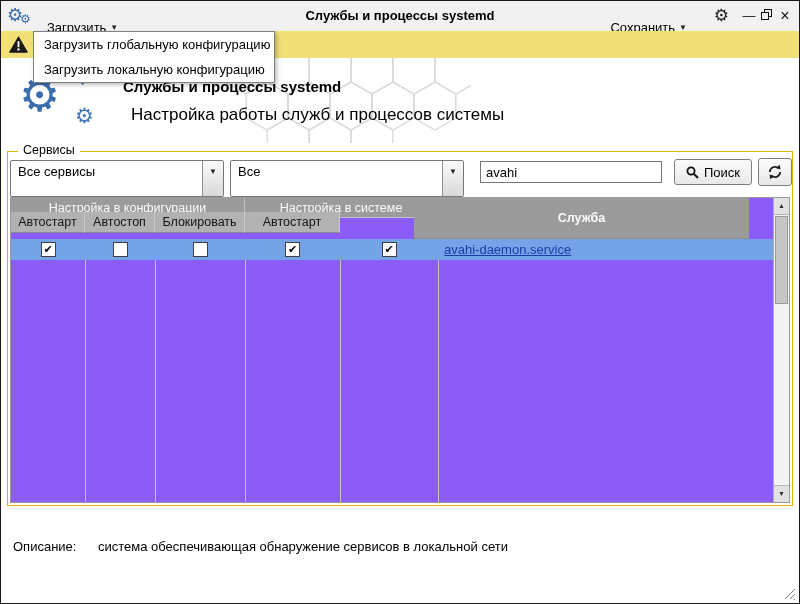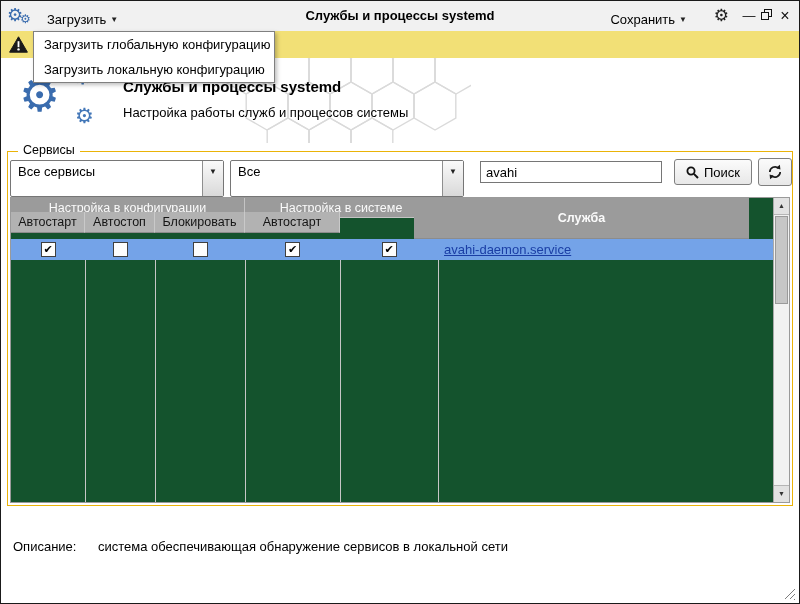--- a/index.html
+++ b/index.html
@@ -14,7 +14,7 @@
   .app-logo{position:absolute;left:6px;top:1px;width:34px;height:28px;color:#3a6cae;}
   .app-logo .g1{position:absolute;left:0;top:2px;font-size:18px;}
   .app-logo .g2{position:absolute;left:13px;top:10px;font-size:12px;}
-  .menu-btn{position:absolute;top:0;height:30px;line-height:30px;cursor:default;padding:4px 6px;}
+  .menu-btn{position:absolute;top:0;height:30px;line-height:30px;cursor:default;padding:12px 6px;}
   .menu-load{left:40px;}
   .menu-save{right:106px;}
   .menu-arrow{font-size:8px;vertical-align:2px;margin-left:4px;color:#222;}

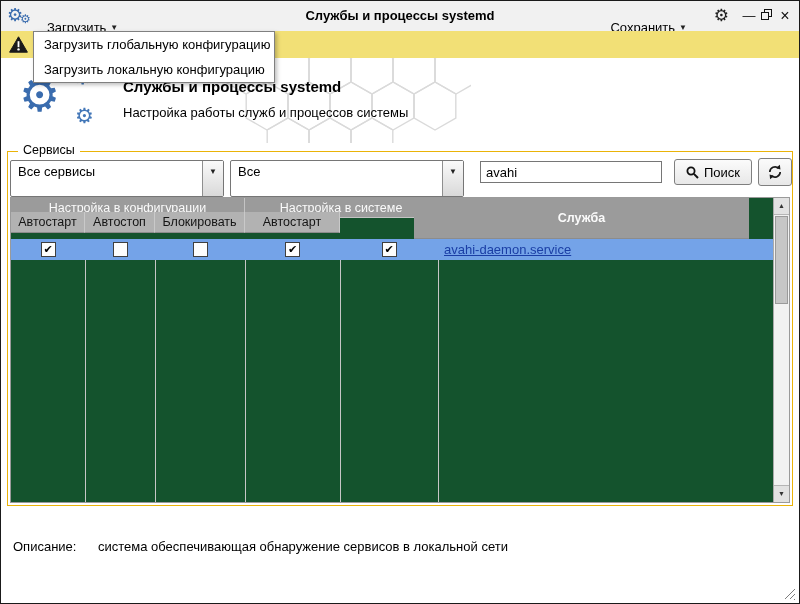--- a/index.html
+++ b/index.html
@@ -40,7 +40,7 @@
   .logo-gears .med{position:absolute;left:56px;top:0px;font-size:26px;color:#4377b8;}
   .logo-gears .sml{position:absolute;left:60px;top:44px;font-size:21px;color:#4377b8;}
   .banner-title{position:absolute;left:122px;top:20px;font-size:15px;font-weight:bold;}
-  .banner-sub{position:absolute;left:122px;top:47px;font-size:13px;}
+  .banner-sub{position:absolute;left:130px;top:47px;font-size:17px;}
   
   .groupbox{position:absolute;left:6px;top:150px;width:786px;height:355px;border:1px solid #eab308;box-sizing:border-box;background:#fff;}
   .gb-legend{position:absolute;top:-9px;left:10px;background:#fff;padding:0 5px;font-size:12.5px;}

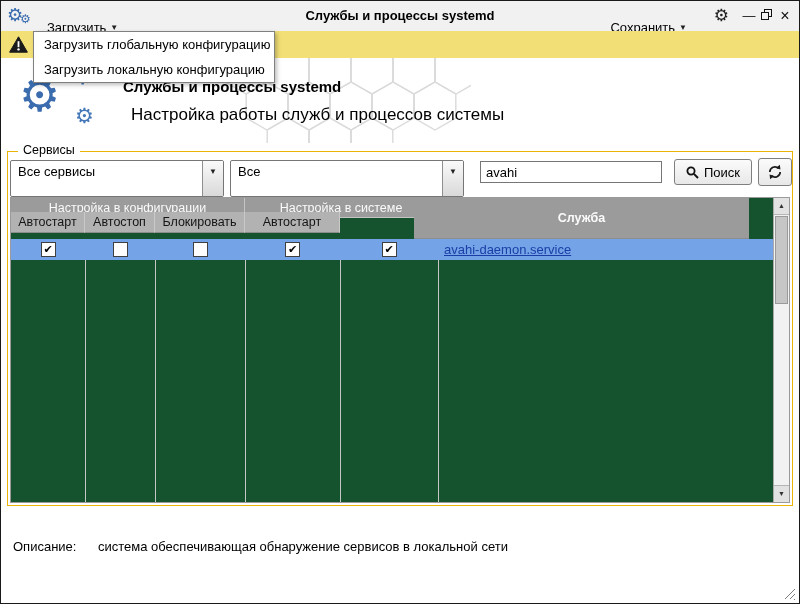--- a/index.html
+++ b/index.html
@@ -57,7 +57,7 @@
   .btn-search{left:666px;top:7px;width:78px;height:26px;font-size:13px;}
   .btn-refresh{left:750px;top:6px;width:34px;height:28px;}
   
-  .svc-table{position:absolute;left:2px;top:45px;right:2px;bottom:2px;border:1px solid #9a9a9a;box-sizing:border-box;background:#14532d;overflow:hidden;}
+  .svc-table{position:absolute;left:2px;top:45px;right:2px;bottom:2px;border:1px solid #9a9a9a;box-sizing:border-box;background:#8b5cf6;overflow:hidden;}
   .th{position:absolute;box-sizing:border-box;text-align:center;font-size:12.5px;overflow:hidden;white-space:nowrap;}
   .th-group{top:0;height:20px;line-height:20px;background:#9b9b9b;color:#fbfbfb;border-right:1px solid #c4c4c4;border-bottom:1px solid #c4c4c4;}
   .th-sub{top:14px;height:21px;line-height:21px;background:#b2b2b2;color:#141414;border-right:1px solid #c9c9c9;border-bottom:1px solid #8c8c8c;}

